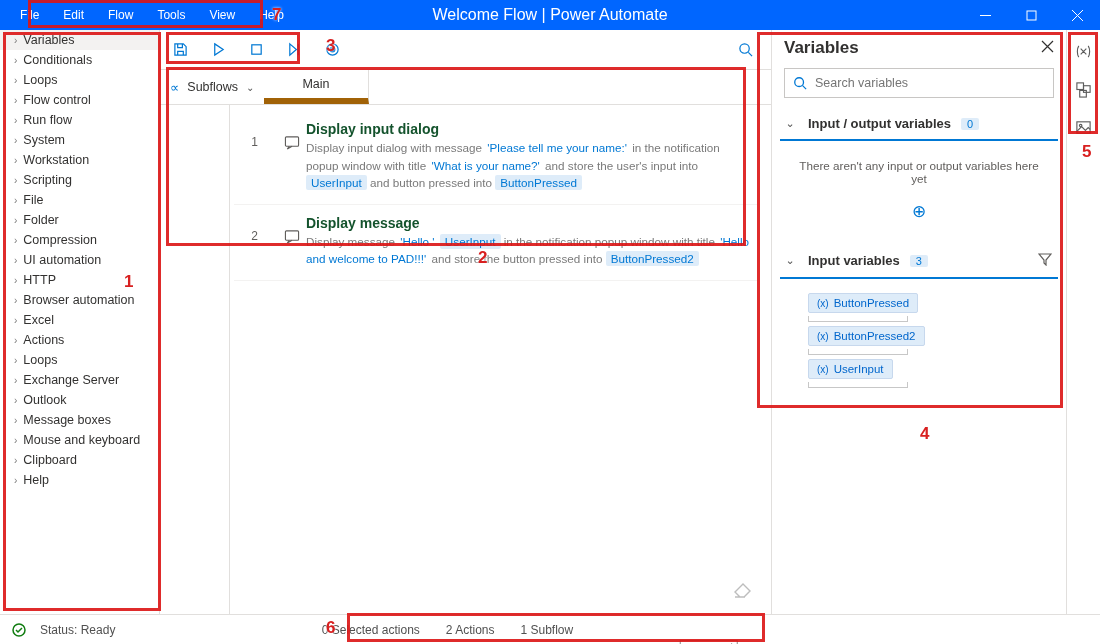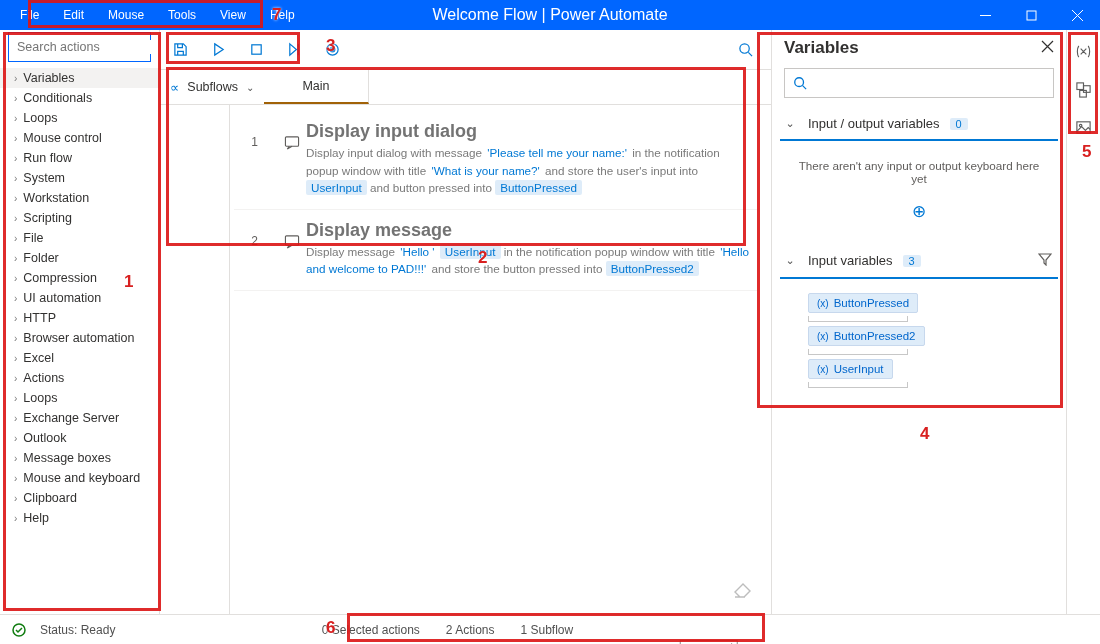--- a/index.html
+++ b/index.html
@@ -104,7 +104,7 @@
   <div class="menu">
     <div class="menu-item">File</div>
     <div class="menu-item">Edit</div>
-    <div class="menu-item">Mouse</div>
+    <div class="menu-item">Flow</div>
     <div class="menu-item">Tools</div>
     <div class="menu-item">View</div>
     <div class="menu-item">Help</div>

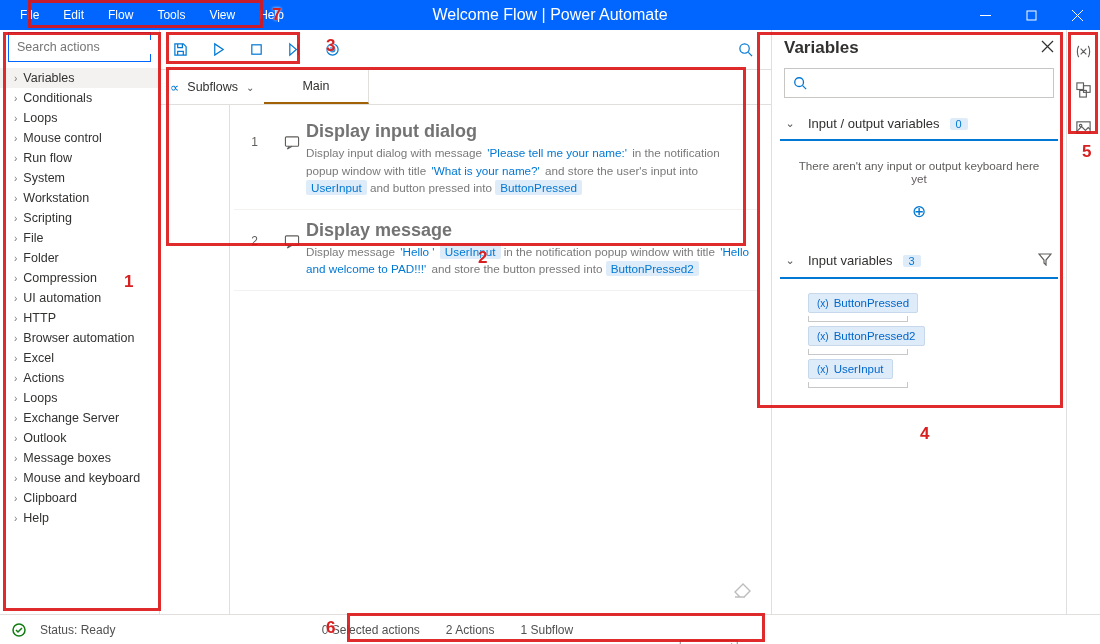--- a/index.html
+++ b/index.html
@@ -132,9 +132,6 @@
 <div class="layout">
 
   <div class="sidebar-left">
-    <div class="search-box">
-      <input placeholder="Search actions" style="">
-    </div>
     <div class="action-list" id="action-list">
         <div class="action-item hover">
           <span class="chevron">›</span>

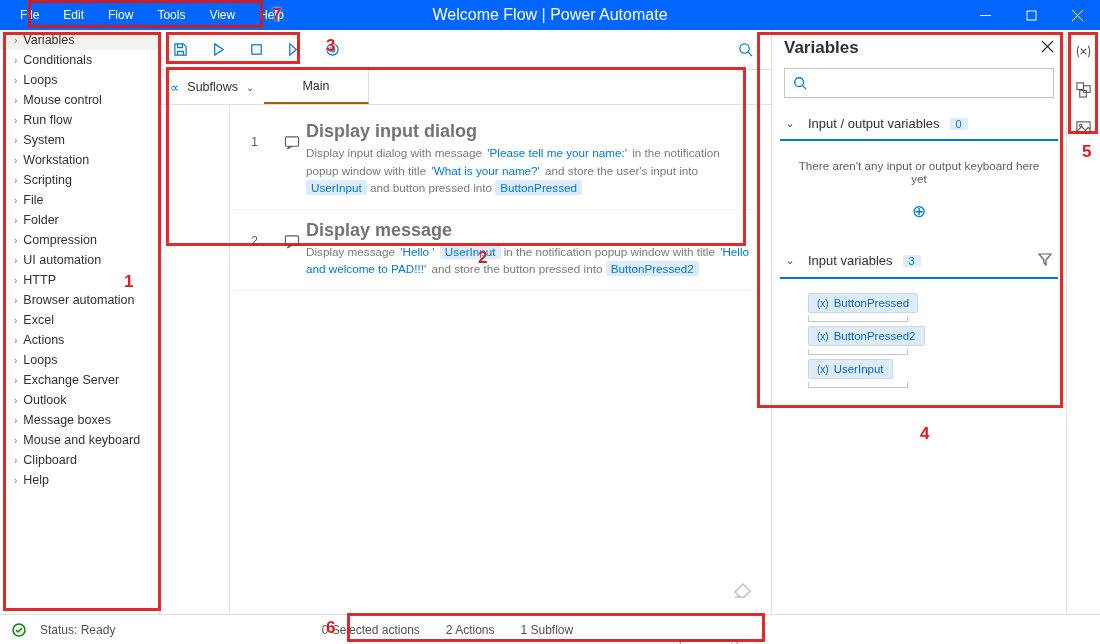--- a/index.html
+++ b/index.html
@@ -37,7 +37,7 @@
 .subflow-label { display:flex; align-items:center; gap:8px; padding:0 10px; font-size:12.5px; cursor:pointer; }
 .subflow-label .sf-icon { color:#0078d4; font-size:13px; }
 .subflow-label .chev { font-size:10px; color:#555; }
-.main-tab { padding:0 38px; display:flex; align-items:center; font-size:12.5px; border-bottom:2px solid #a16207; border-right:1px solid #e1dfdd; }
+.main-tab { padding:0 38px; display:flex; align-items:center; font-size:12.5px; border-bottom:6px solid #a16207; border-right:1px solid #e1dfdd; }
 
 .canvas-split { flex:1; display:flex; min-height:0; }
 .gutter { width:70px; border-right:1px solid #e1dfdd; }

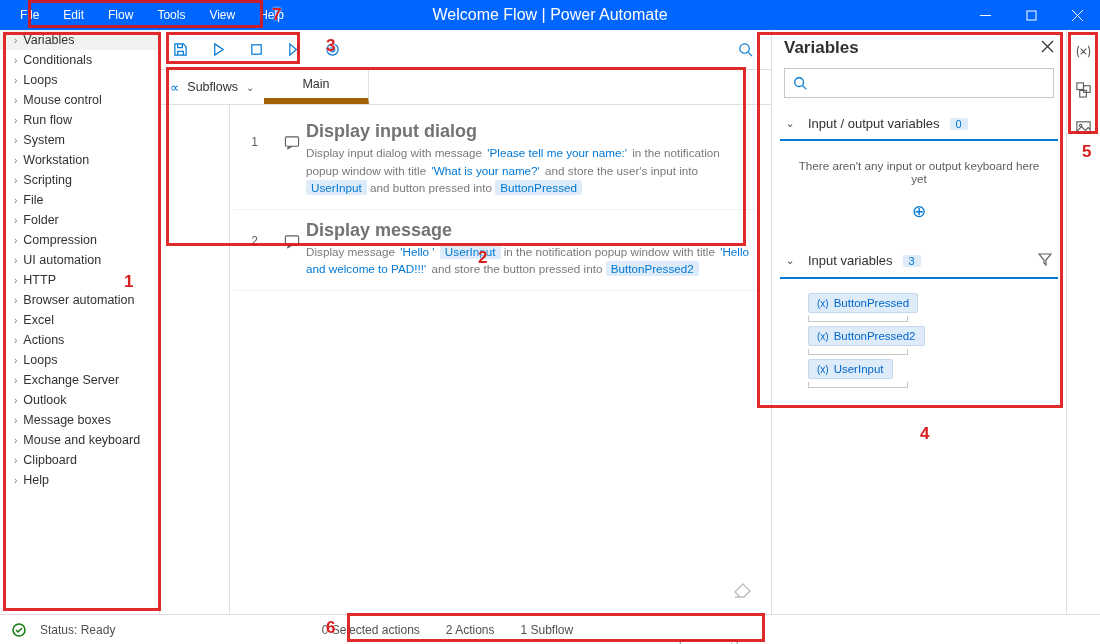--- a/index.html
+++ b/index.html
@@ -326,6 +326,7 @@
           <circle cx="7" cy="7" r="5"></circle>
           <path d="M11 11 L15 15"></path>
         </svg>
+      <input placeholder="Search variables" style="">
     </div>
 
     <div class="var-section">

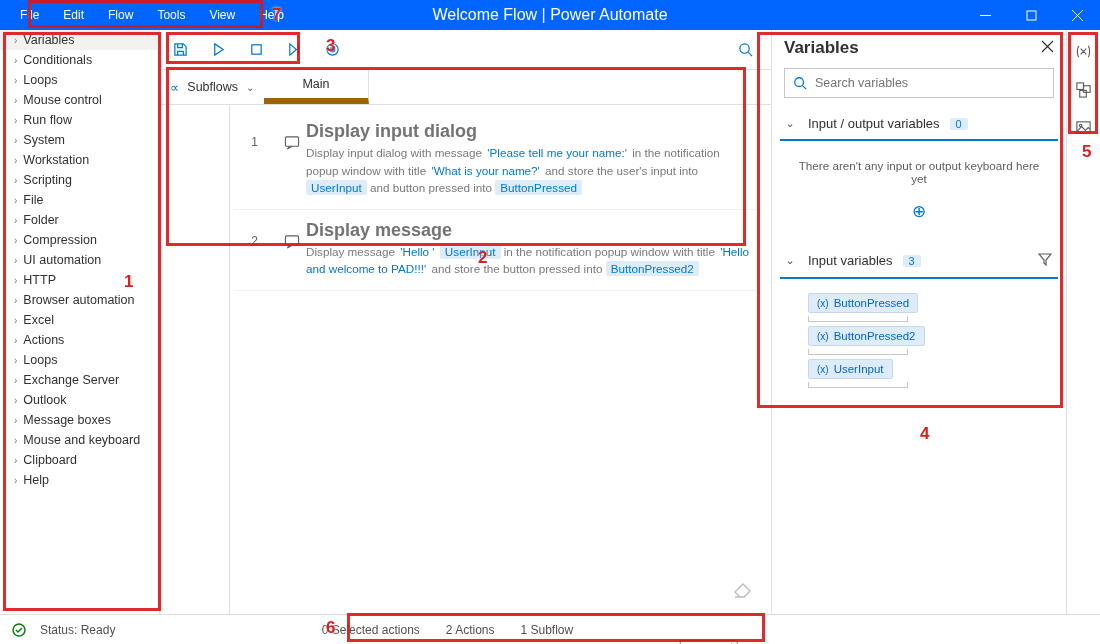--- a/index.html
+++ b/index.html
@@ -147,7 +147,7 @@
         </div>
         <div class="action-item">
           <span class="chevron">›</span>
-          <span>Mouse control</span>
+          <span>Flow control</span>
         </div>
         <div class="action-item">
           <span class="chevron">›</span>

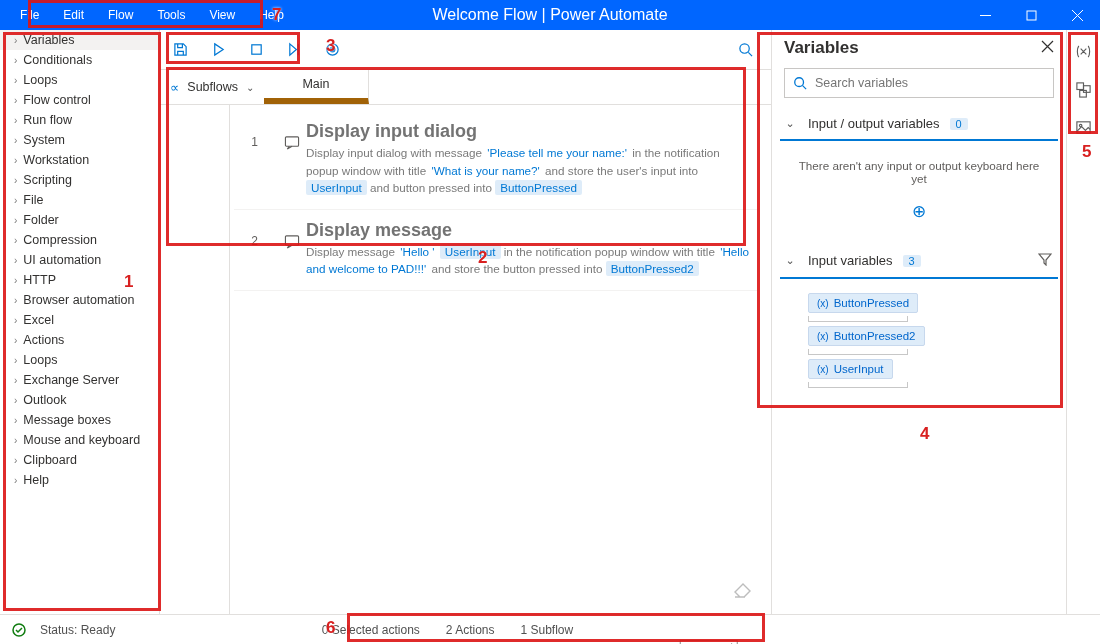--- a/index.html
+++ b/index.html
@@ -48,7 +48,7 @@
 .step-icon { width:22px; padding-top:14px; color:#605e5c; }
 .step-icon svg { width:16px; height:15px; fill:none; stroke:currentColor; stroke-width:1.2; }
 .step-body { flex:1; }
-.step-title { font-size:18px; font-weight:600; color:#737373; margin-bottom:2px; }
+.step-title { font-size:14px; font-weight:600; color:#14532d; margin-bottom:2px; }
 .step-desc { font-size:11.7px; color:#7a7a7a; line-height:1.5; }
 .token { color:#0078d4; background:#fff; padding:0 2px; }
 .vartoken { background:#deecf9; color:#0078d4; padding:1px 5px; border-radius:2px; }

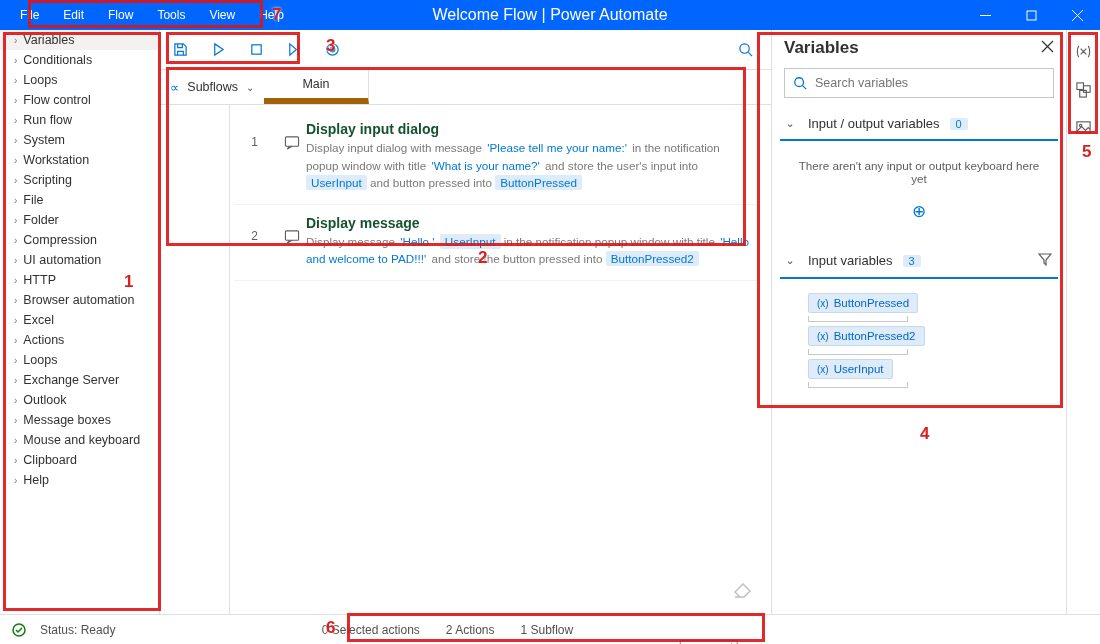--- a/index.html
+++ b/index.html
@@ -67,7 +67,7 @@
 .var-section { margin:0 8px 8px; }
 .var-sec-head { display:flex; align-items:center; padding:8px 6px 8px 2px; border-bottom:2px solid #0078d4; gap:10px; }
 .var-sec-head .chev { width:16px; text-align:center; color:#555; font-size:11px; }
-.var-sec-head .label { font-size:13px; font-weight:400;text-align:center; }
+.var-sec-head .label { font-size:13px; font-weight:700;text-align:center; }
 .badge { background:#deecf9; color:#0078d4; font-size:11px; padding:0 6px; border-radius:2px; min-width:16px; text-align:center; }
 .filter-icon { margin-left:auto; color:#605e5c; }
 .var-empty { text-align:center; font-size:11.7px; color:#605e5c; padding:18px 10px 10px; }

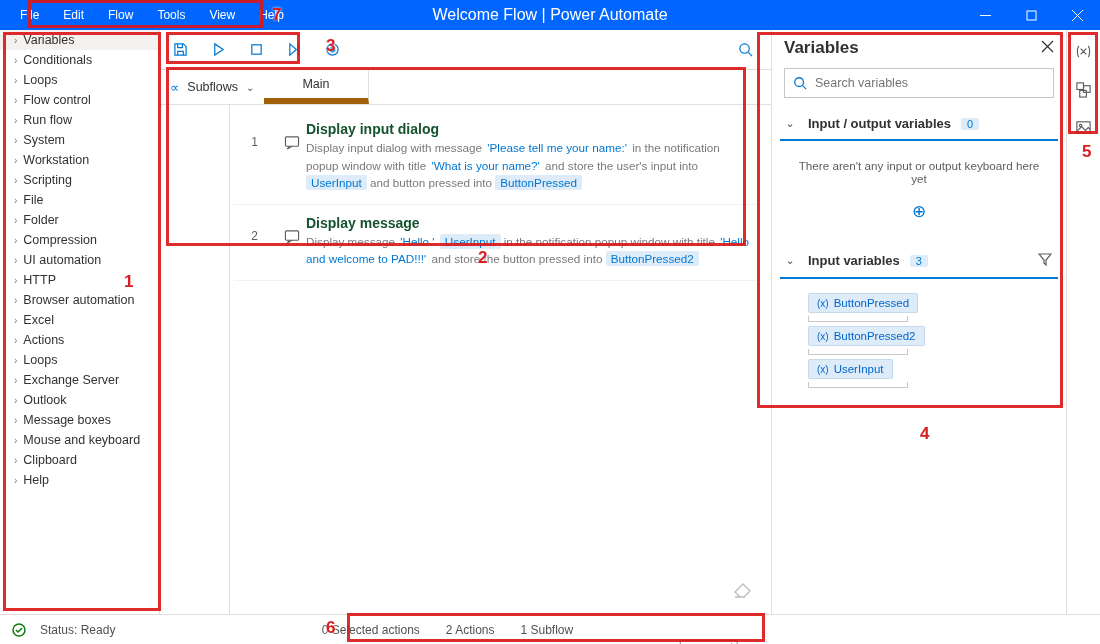--- a/index.html
+++ b/index.html
@@ -335,7 +335,7 @@
         <span class="label">Input / output variables</span>
         <span class="badge">0</span>
       </div>
-      <div class="var-empty">There aren't any input or output keyboard here yet</div>
+      <div class="var-empty">There aren't any input or output variables here yet</div>
       <div class="add-circle">⊕</div>
     </div>
 

